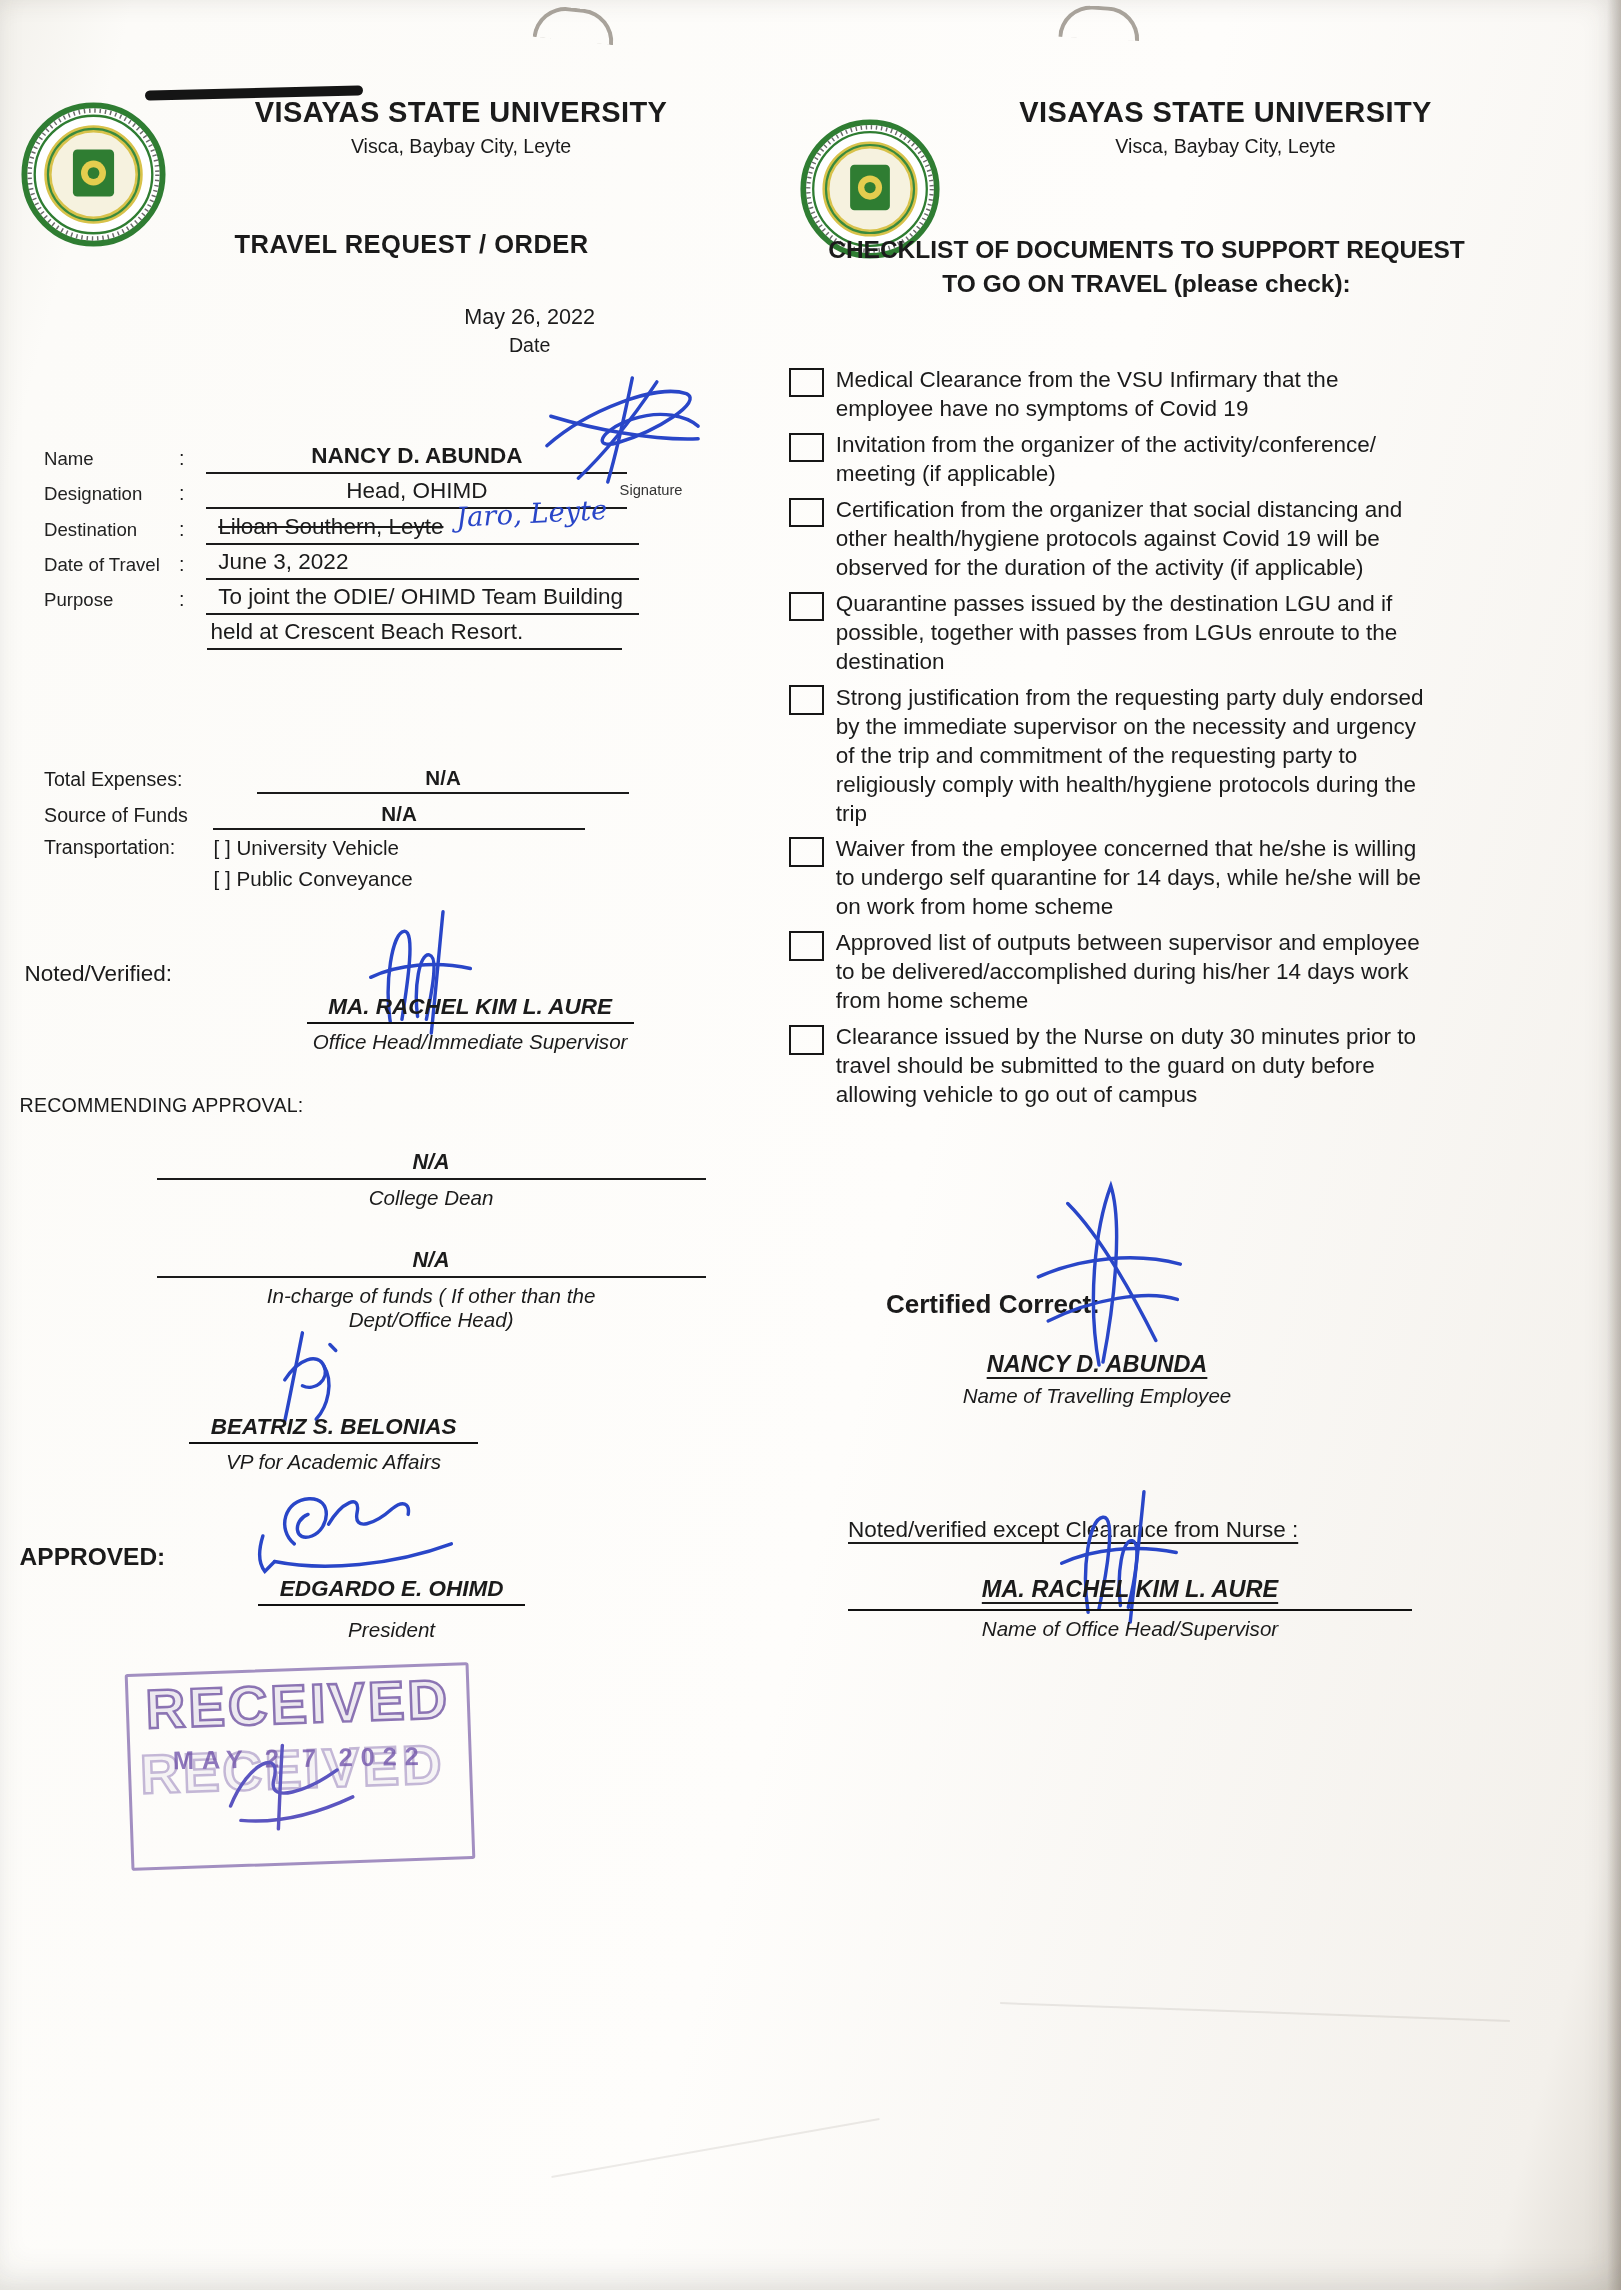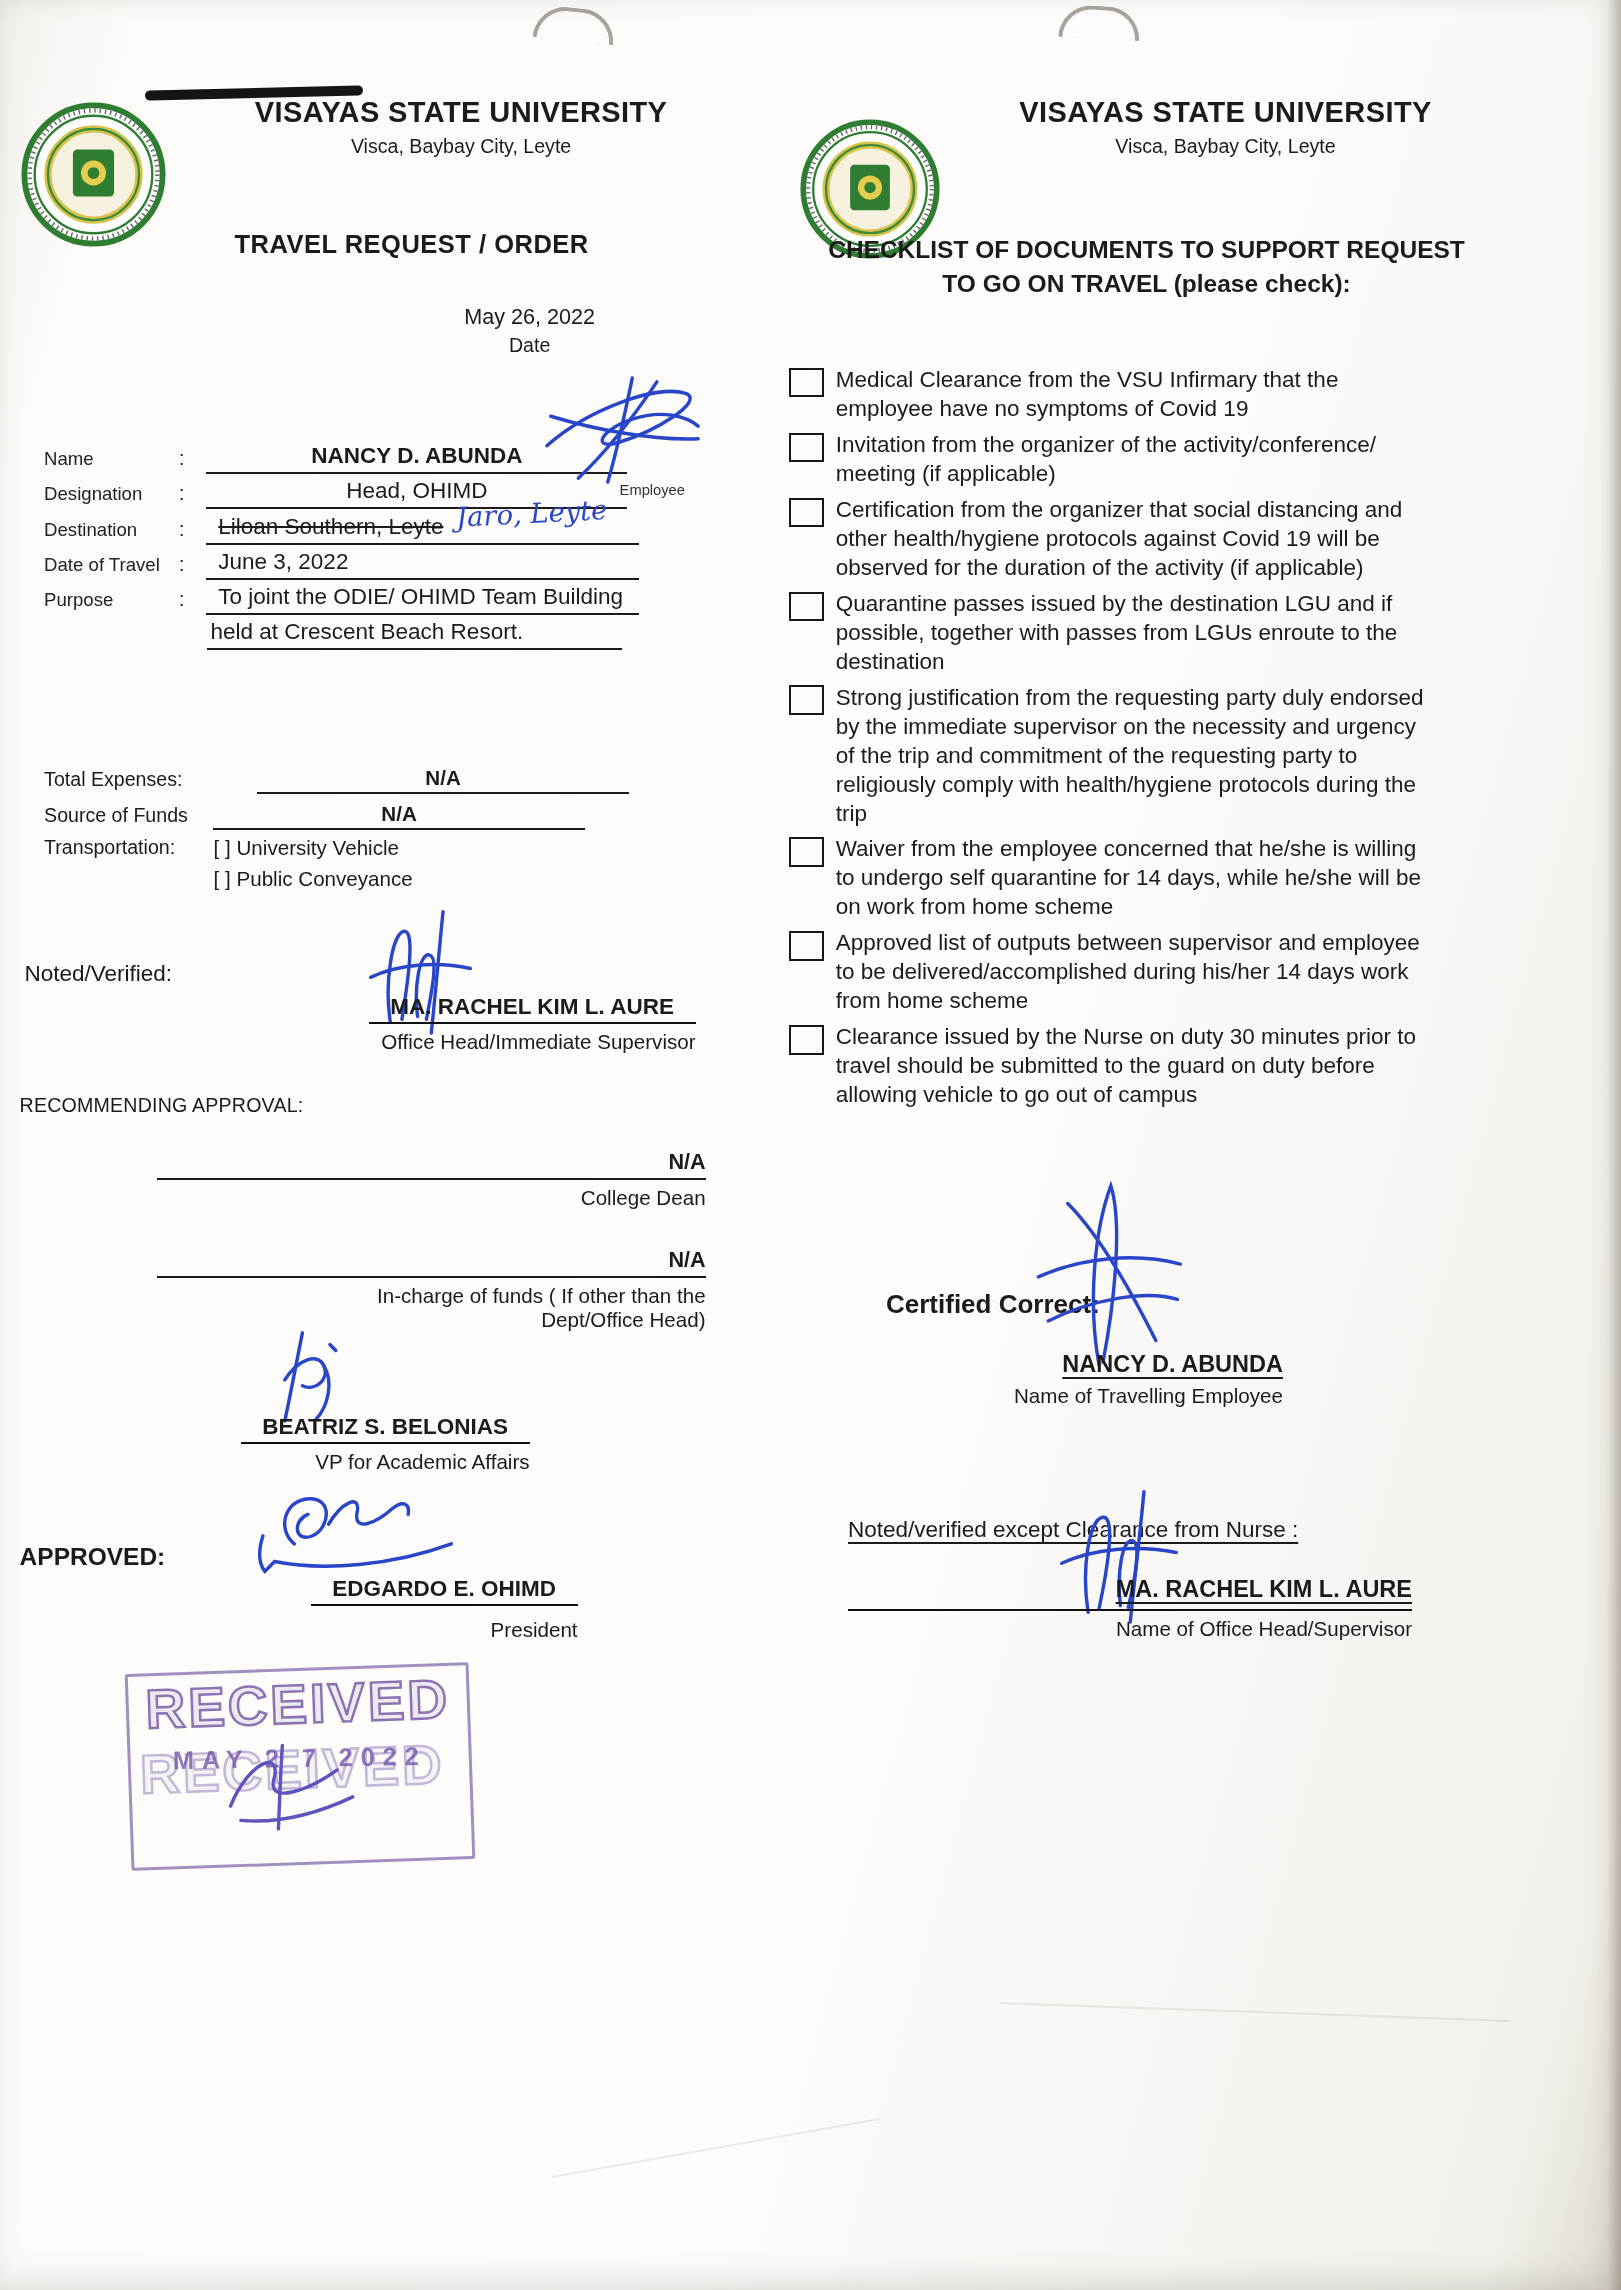--- a/index.html
+++ b/index.html
@@ -111,7 +111,7 @@
       <span class="fline">Head, OHIMD</span>
     </div>
 
-    <span class="smalltag" style="left:600px;top:482px;">Employee</span>
+    <span class="smalltag" style="left:600px;top:482px;">Signature</span>
 
     <div class="row" style="top:514px;">
       <span class="flabel">Destination</span>

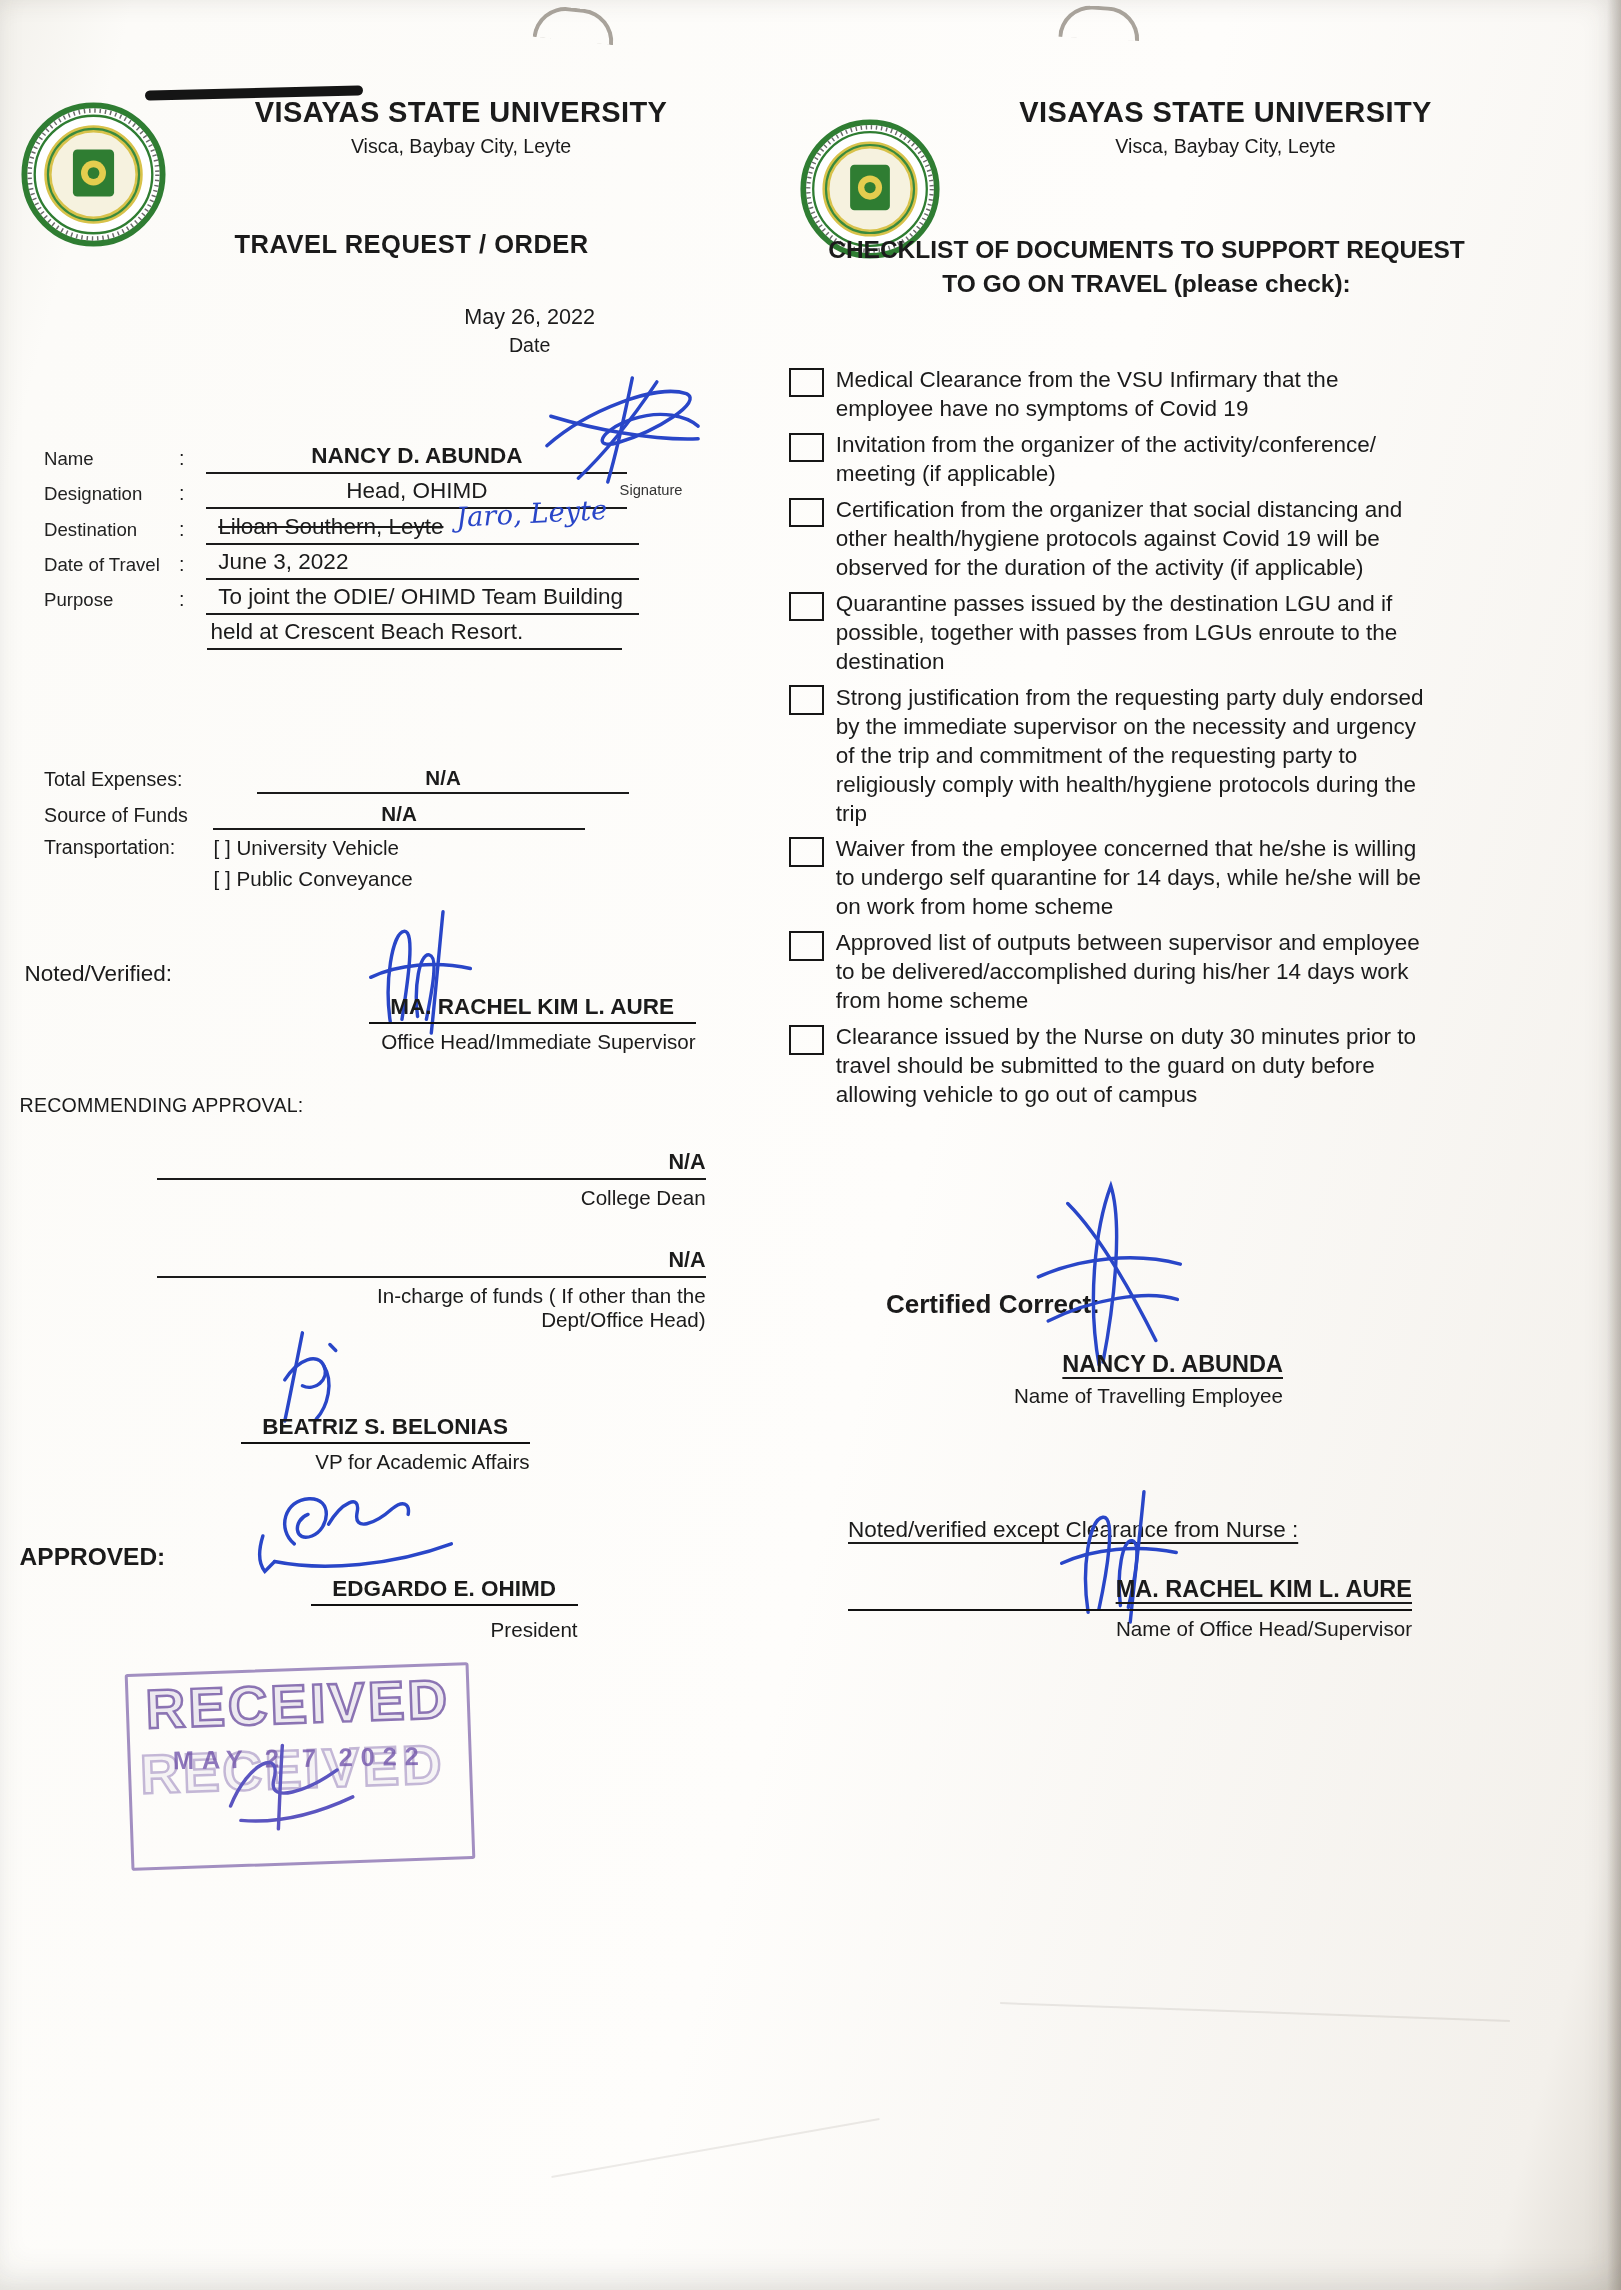--- a/index.html
+++ b/index.html
@@ -38,7 +38,7 @@
   .opt{position:absolute;font-size:20.6px;}
   .secthead{position:absolute;font-size:22.5px;}
   .recommend{position:absolute;font-size:19.6px;letter-spacing:0.2px;}
-  .cblock{position:absolute;text-align:right;}
+  .cblock{position:absolute;text-align:center;font-style:italic;}
   .nline{display:inline-block;border-bottom:2px solid #111;padding:0 21.6px 2px 21.6px;font-size:22.5px;font-weight:bold;}
   .capt{font-size:20.6px;margin-top:5.9px;}
   .nacell{border-bottom:2px solid #1b1b1b;font-size:21.6px;font-weight:bold;padding-bottom:2.9px;}

